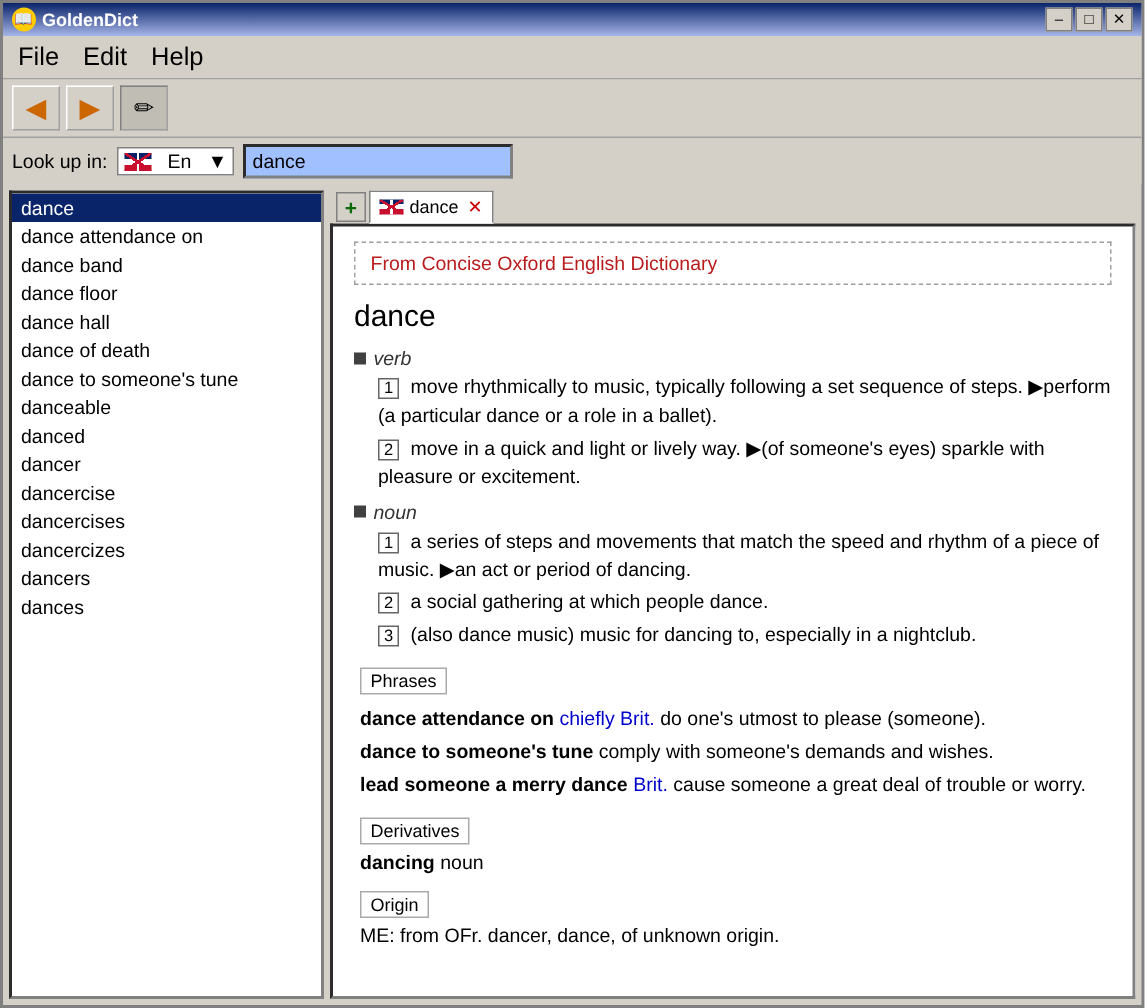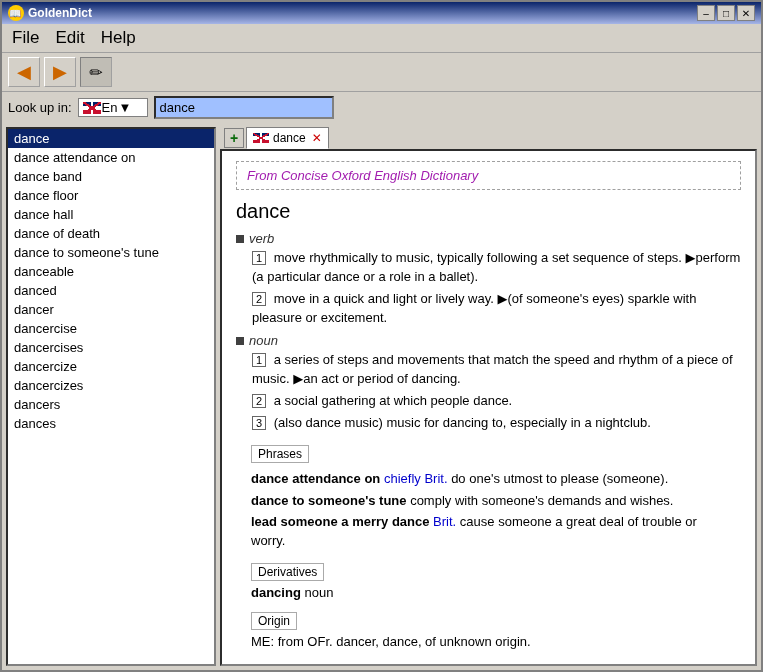--- a/index.html
+++ b/index.html
@@ -118,7 +118,7 @@
       background: white;
       border: 1px solid #808080;
       padding: 1px 4px;
-      gap: 1px;
+      gap: 11px;
       cursor: pointer;
       min-width: 70px;
     }

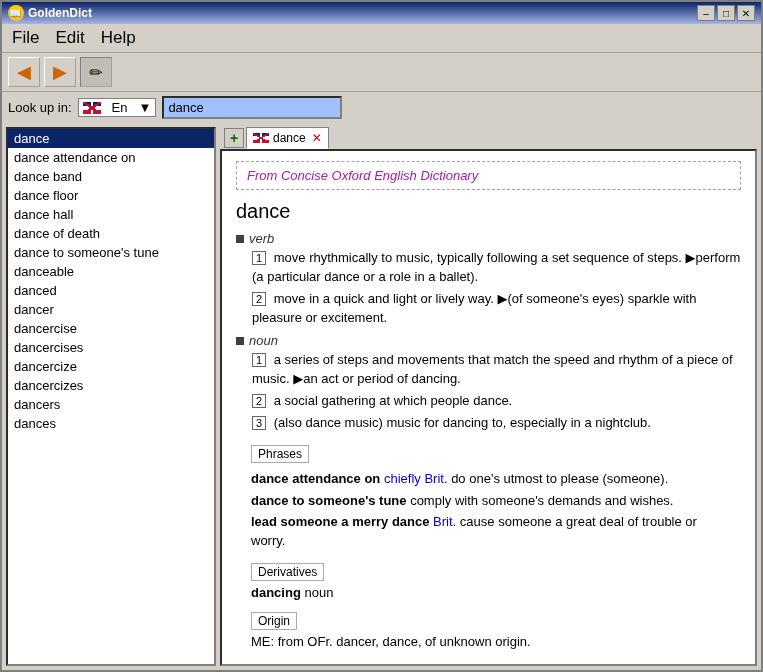--- a/index.html
+++ b/index.html
@@ -236,8 +236,7 @@
       padding: 6px 10px;
       margin-bottom: 10px;
       font-size: 13px;
-      color: #a21caf;
-      font-style: italic;
+      color: #b91c1c;
     }
     .word-title {
       font-size: 20px;

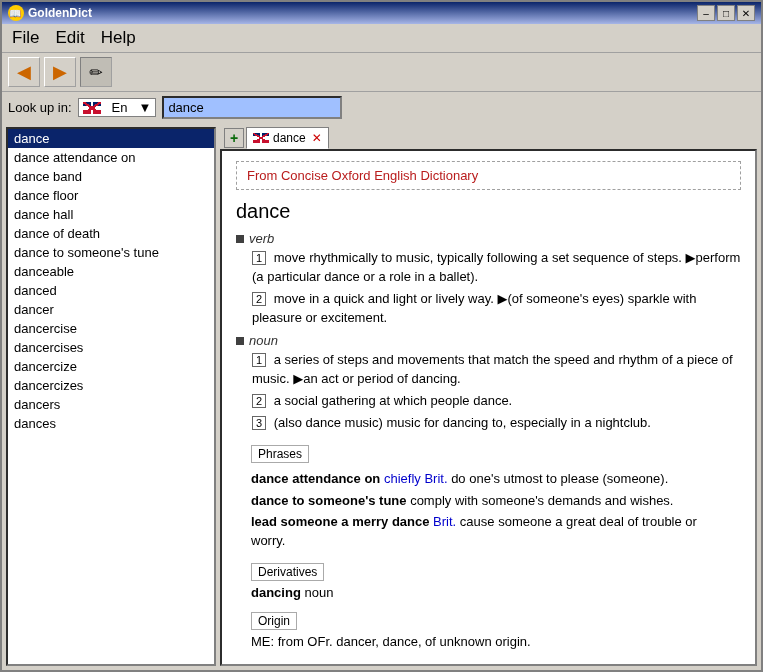--- a/index.html
+++ b/index.html
@@ -351,7 +351,6 @@
         <div class="sidebar-item">dancer</div>
         <div class="sidebar-item">dancercise</div>
         <div class="sidebar-item">dancercises</div>
-        <div class="sidebar-item">dancercize</div>
         <div class="sidebar-item">dancercizes</div>
         <div class="sidebar-item">dancers</div>
         <div class="sidebar-item">dances</div>

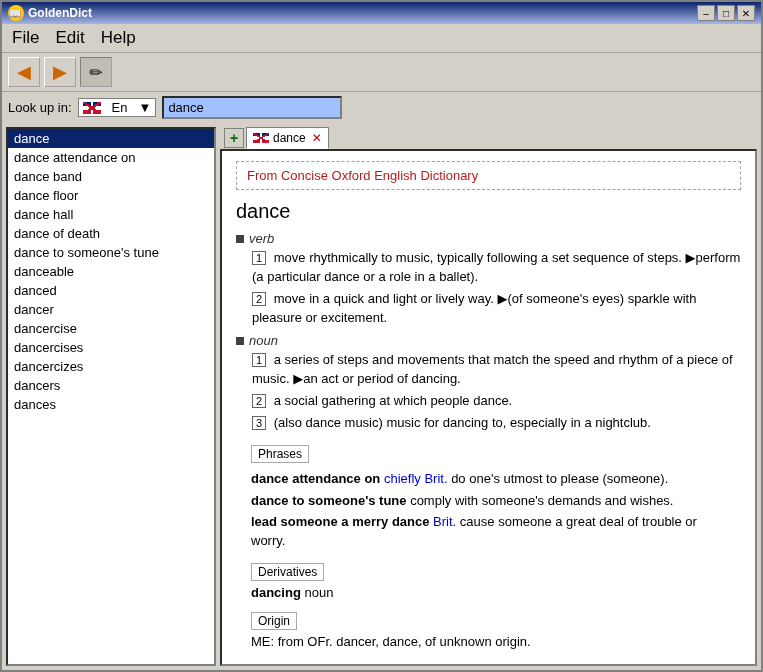--- a/index.html
+++ b/index.html
@@ -279,7 +279,7 @@
       margin: 8px 0 4px 0;
     }
     .phrases-block, .derivatives-block, .origin-block {
-      margin: 4px 15px;
+      margin: 4px 4px;
     }
     .phrase-entry {
       margin: 3px 0;

